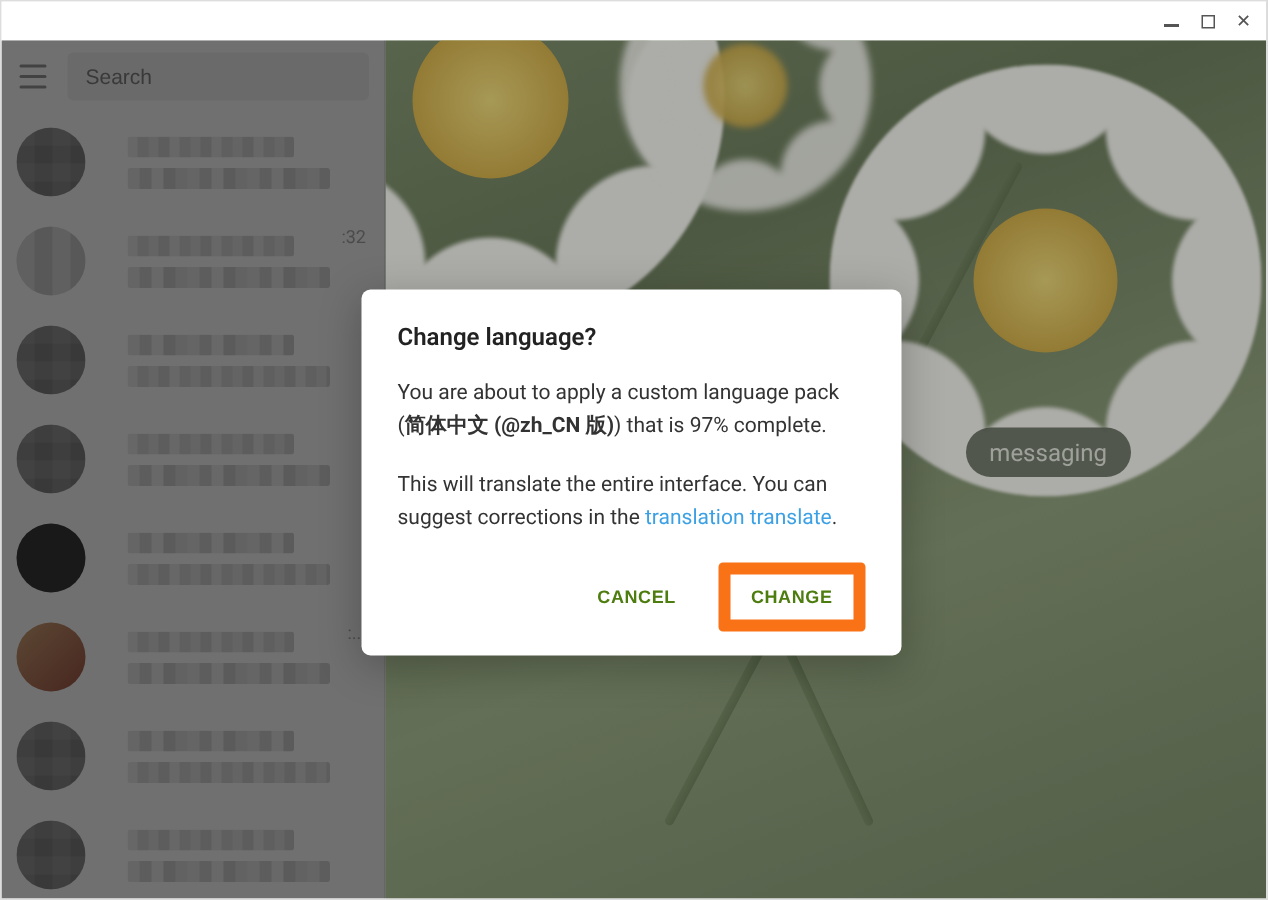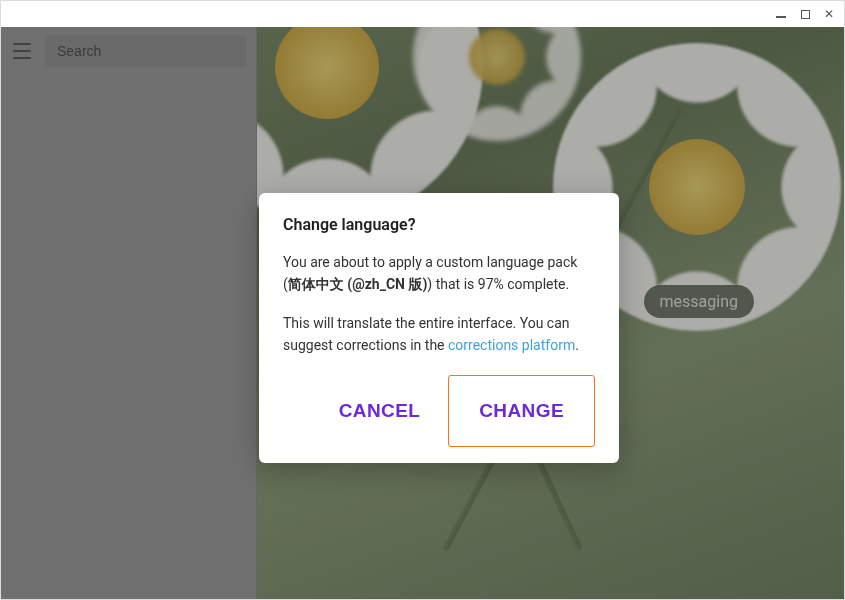--- a/index.html
+++ b/index.html
@@ -46,6 +46,7 @@
     background: #fff;
     border-right: 1px solid #e6e6e6;
     display: flex;
+    flex-direction: column;
   }
   .sidebar-header {
     height: 48px;

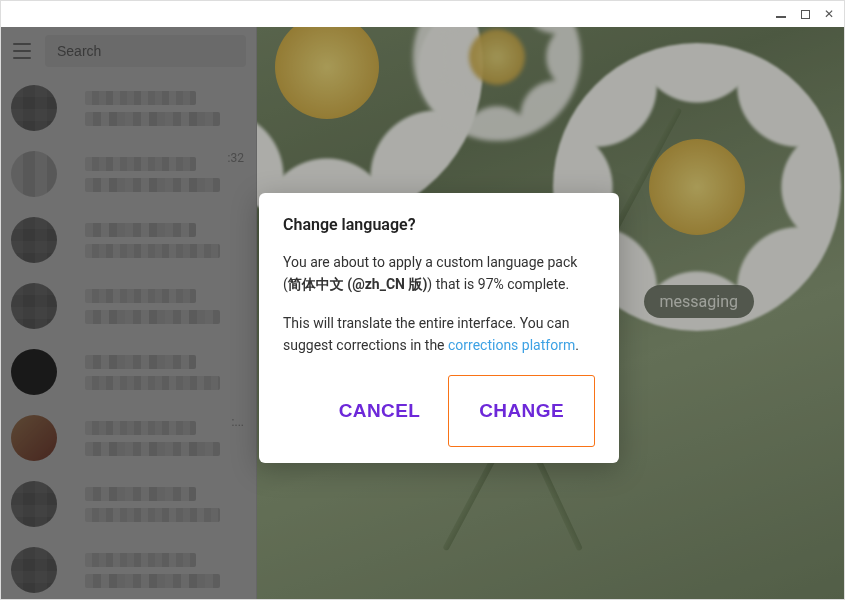--- a/index.html
+++ b/index.html
@@ -177,7 +177,7 @@
   .modal {
     position: absolute;
     top: 166px;
-    left: 258px;
+    left: 240px;
     width: 360px;
     background: #fff;
     border-radius: 6px;

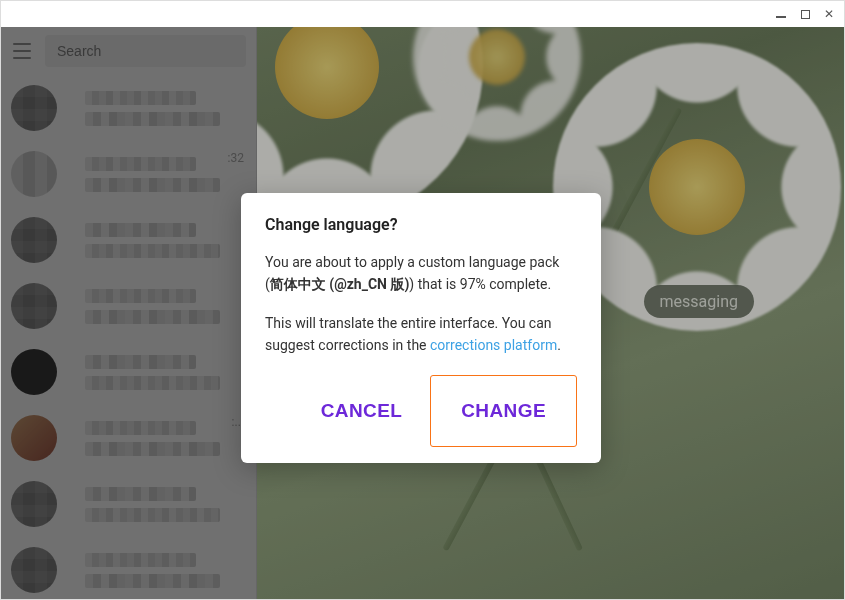--- a/index.html
+++ b/index.html
@@ -350,7 +350,7 @@
     </p>
 
     <p>
-      <span>This will translate the entire interface. You can suggest corrections in the </span><a href="#">corrections platform</a><span>.</span>
+      <span>This will translate the entire interface. You can suggest corrections in the </span><a href="#">translation translate</a><span>.</span>
     </p>
 
 

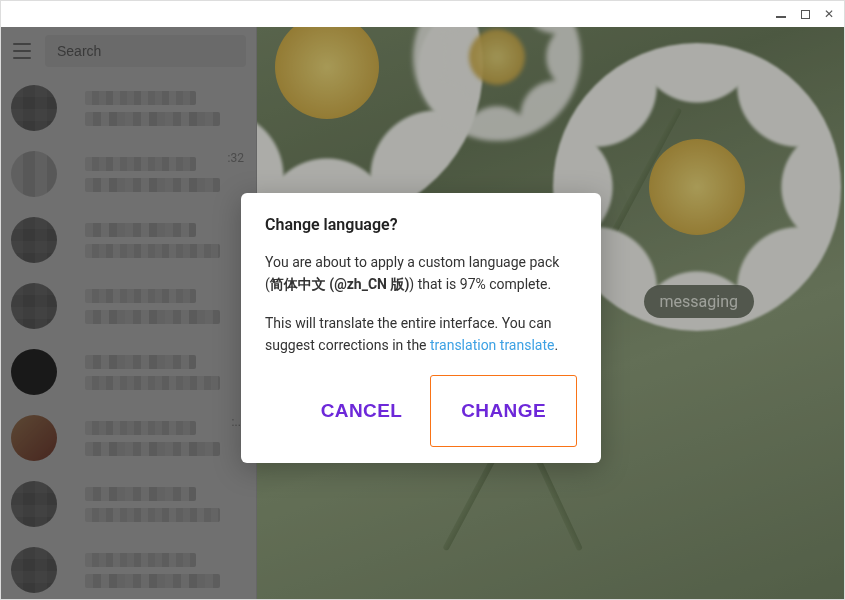--- a/index.html
+++ b/index.html
@@ -207,9 +207,9 @@
   .flat-btn {
     background: transparent;
     border: none;
-    color: #6d28d9;
+    color: #4d7c0f;
     font-weight: 600;
-    font-size: 19px;
+    font-size: 12px;
     letter-spacing: 0.4px;
     padding: 9px 14px;
     cursor: pointer;

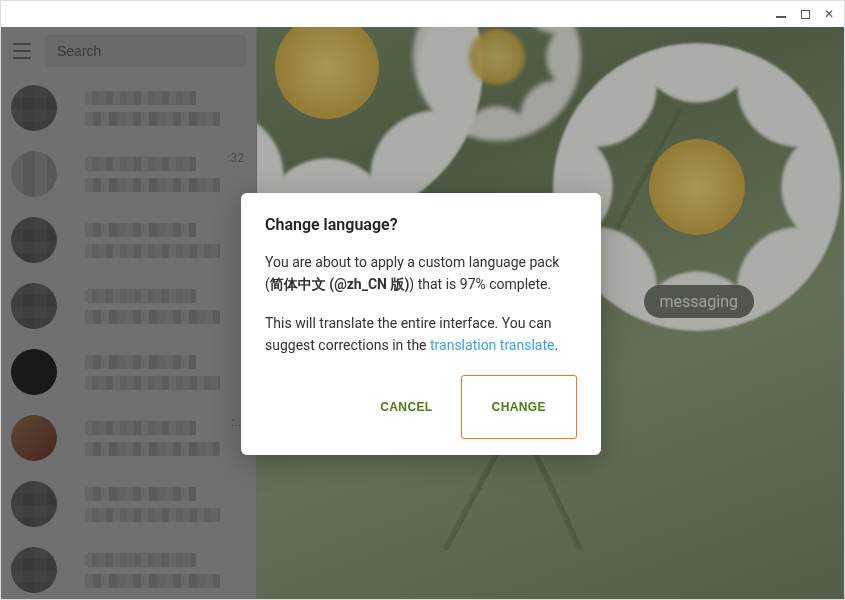--- a/index.html
+++ b/index.html
@@ -216,9 +216,9 @@
     border-radius: 4px;
   }
   .highlight-box {
-    border: 1px solid #f97316;
+    border: 8px solid #f97316;
     border-radius: 3px;
-    padding: 16px;
+    padding: 0;
   }
   .highlight-box .flat-btn { padding: 8px 14px; }
 

